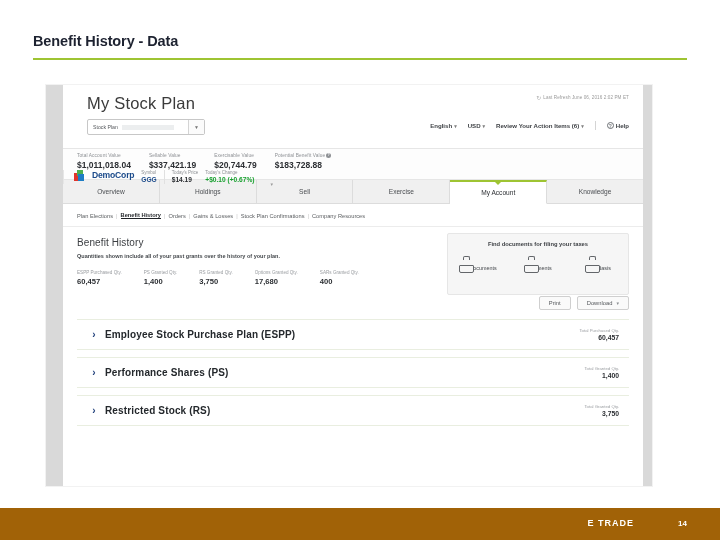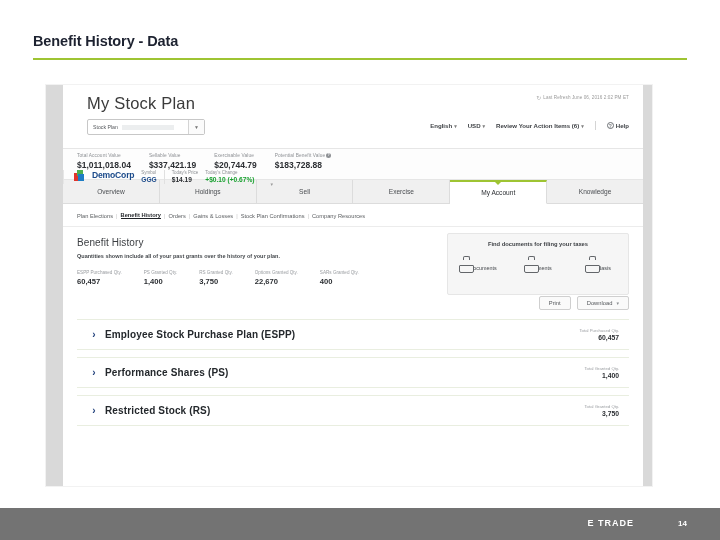--- a/index.html
+++ b/index.html
@@ -367,7 +367,7 @@
           </div>
           <div class="qty-cell">
             <div class="k">Options Granted Qty.</div>
-            <div class="v">22,670</div>
+            <div class="v">17,680</div>
           </div>
           <div class="qty-cell">
             <div class="k">SARs Granted Qty.</div>

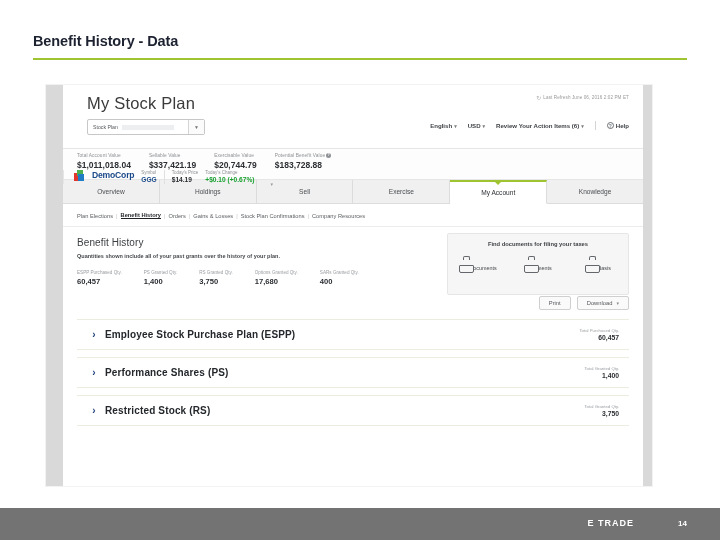--- a/index.html
+++ b/index.html
@@ -218,7 +218,7 @@
   
   .footer {
     position: absolute; left: 0; bottom: 0; width: 720px; height: 32px;
-    background: #737373;
+    background: #a16207;
   }
   .etrade {
     position: absolute; right: 86px; top: 10px;

